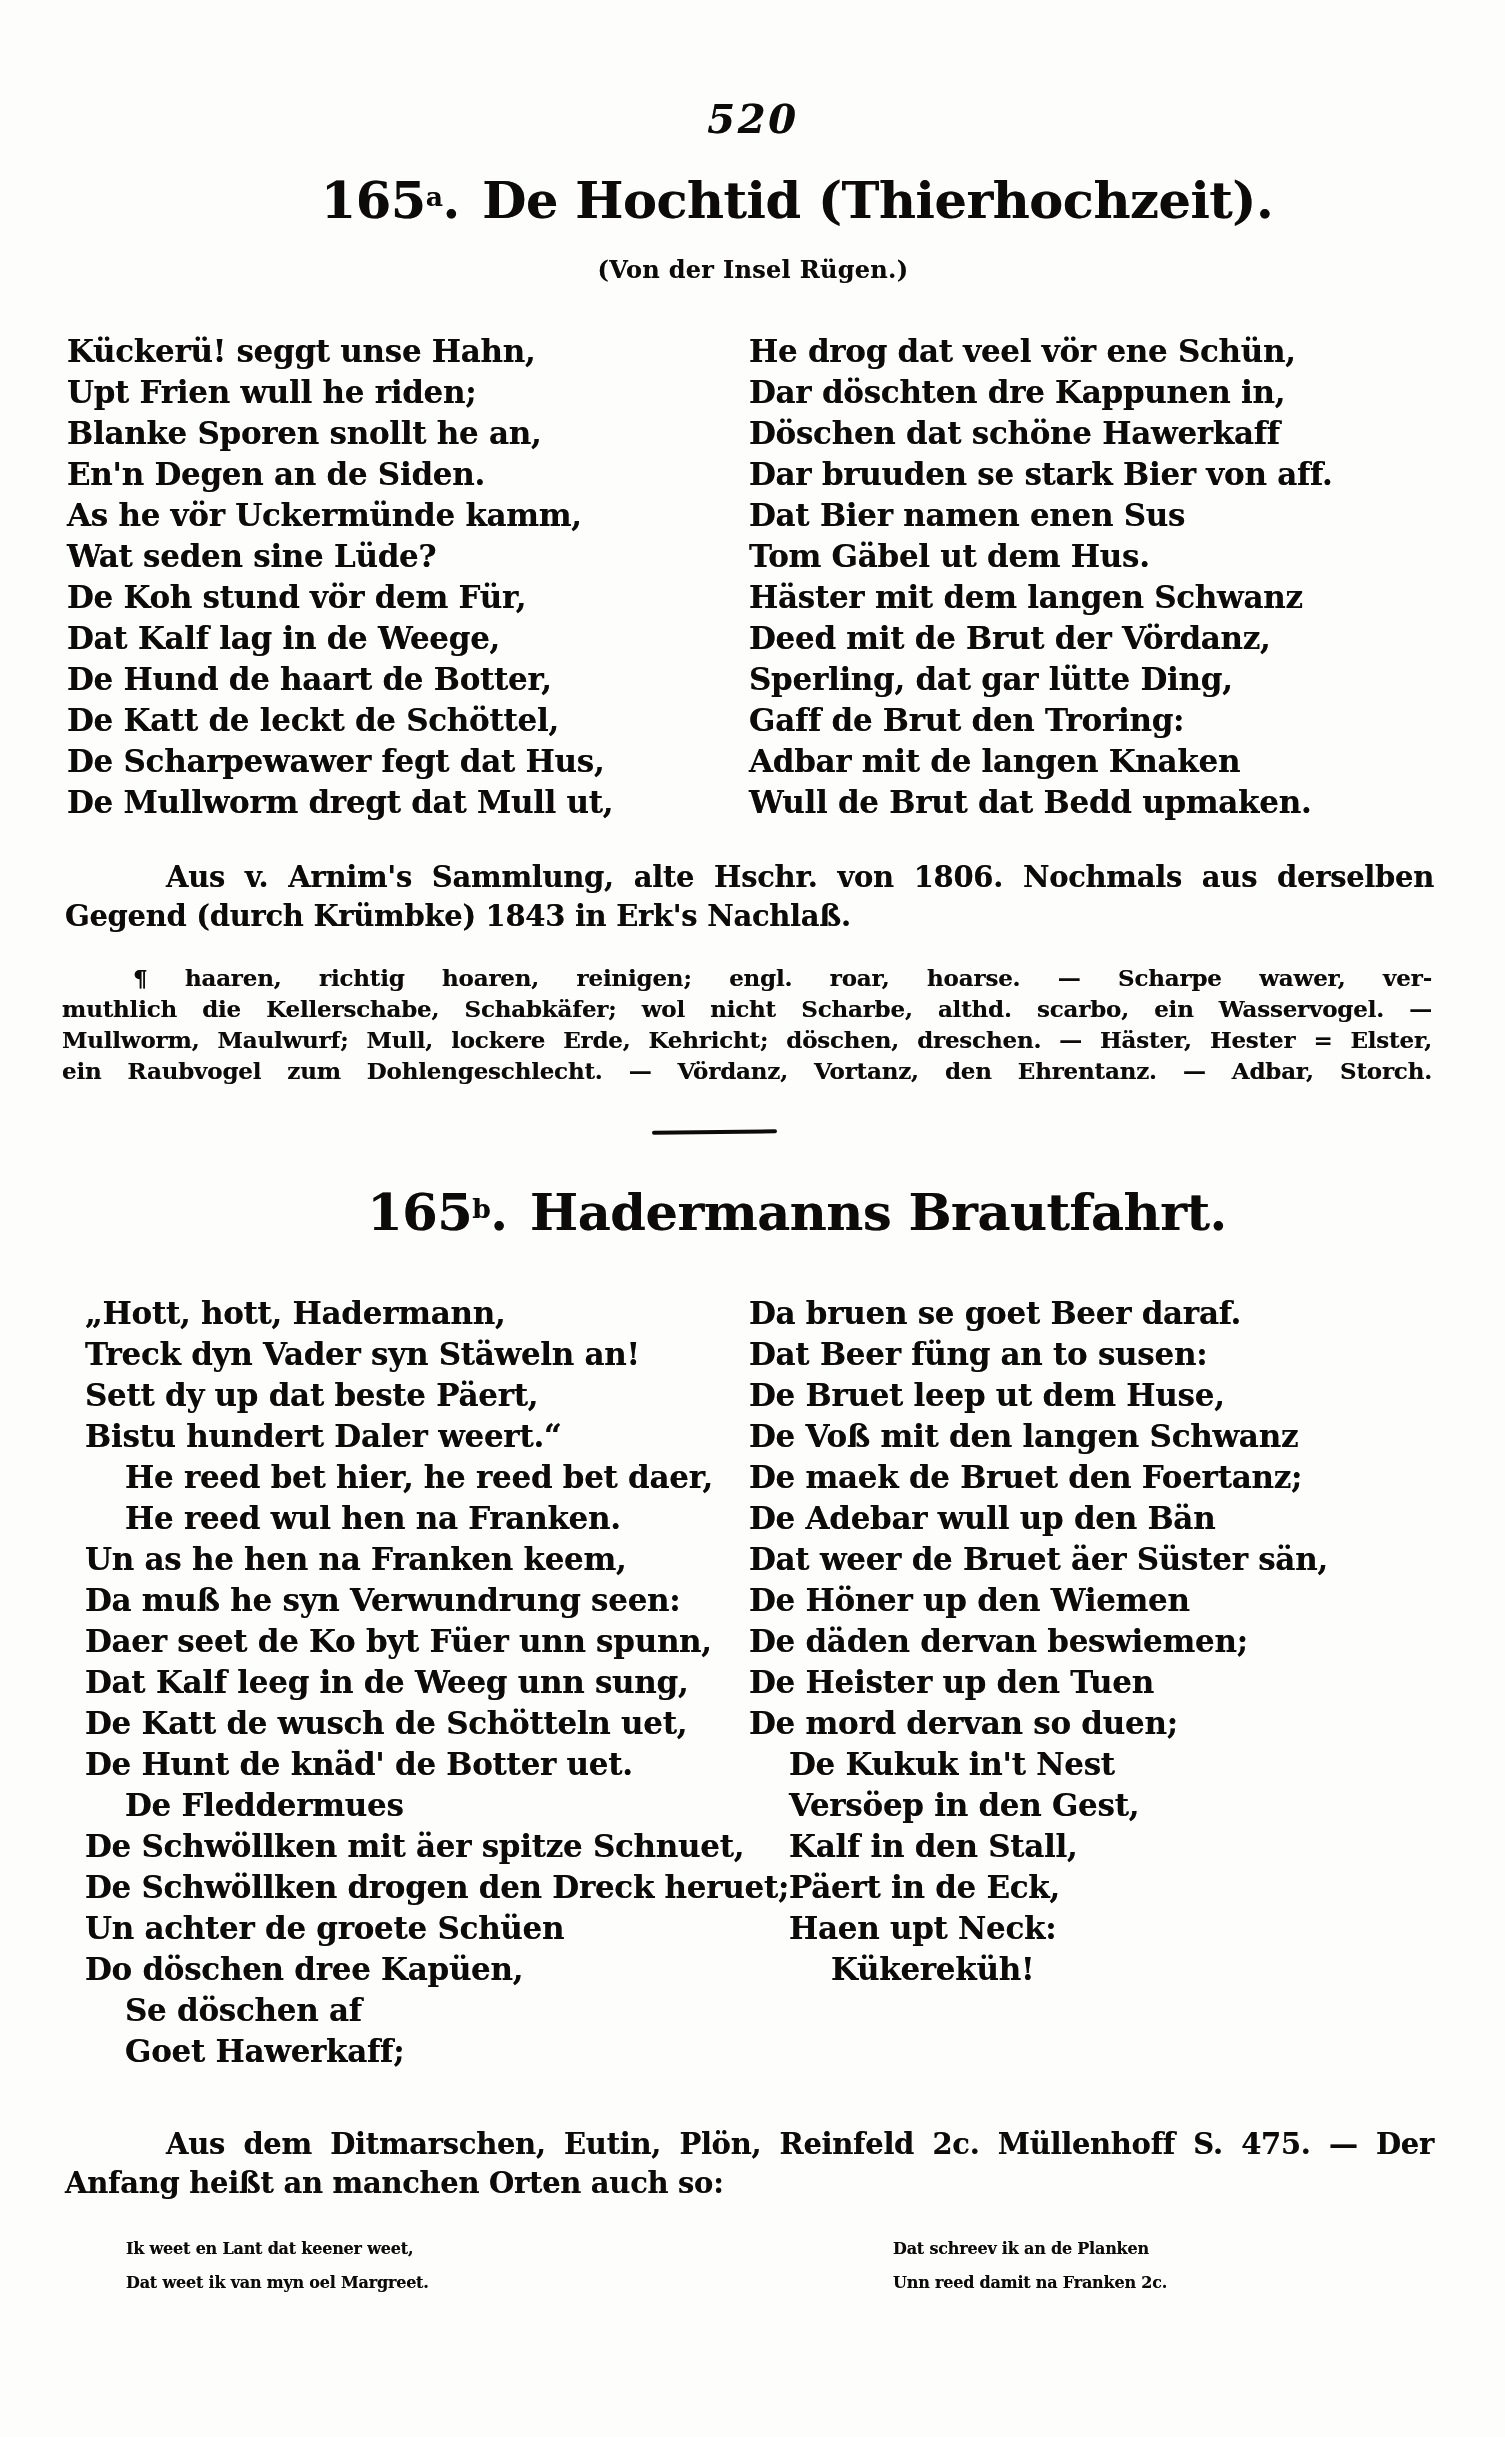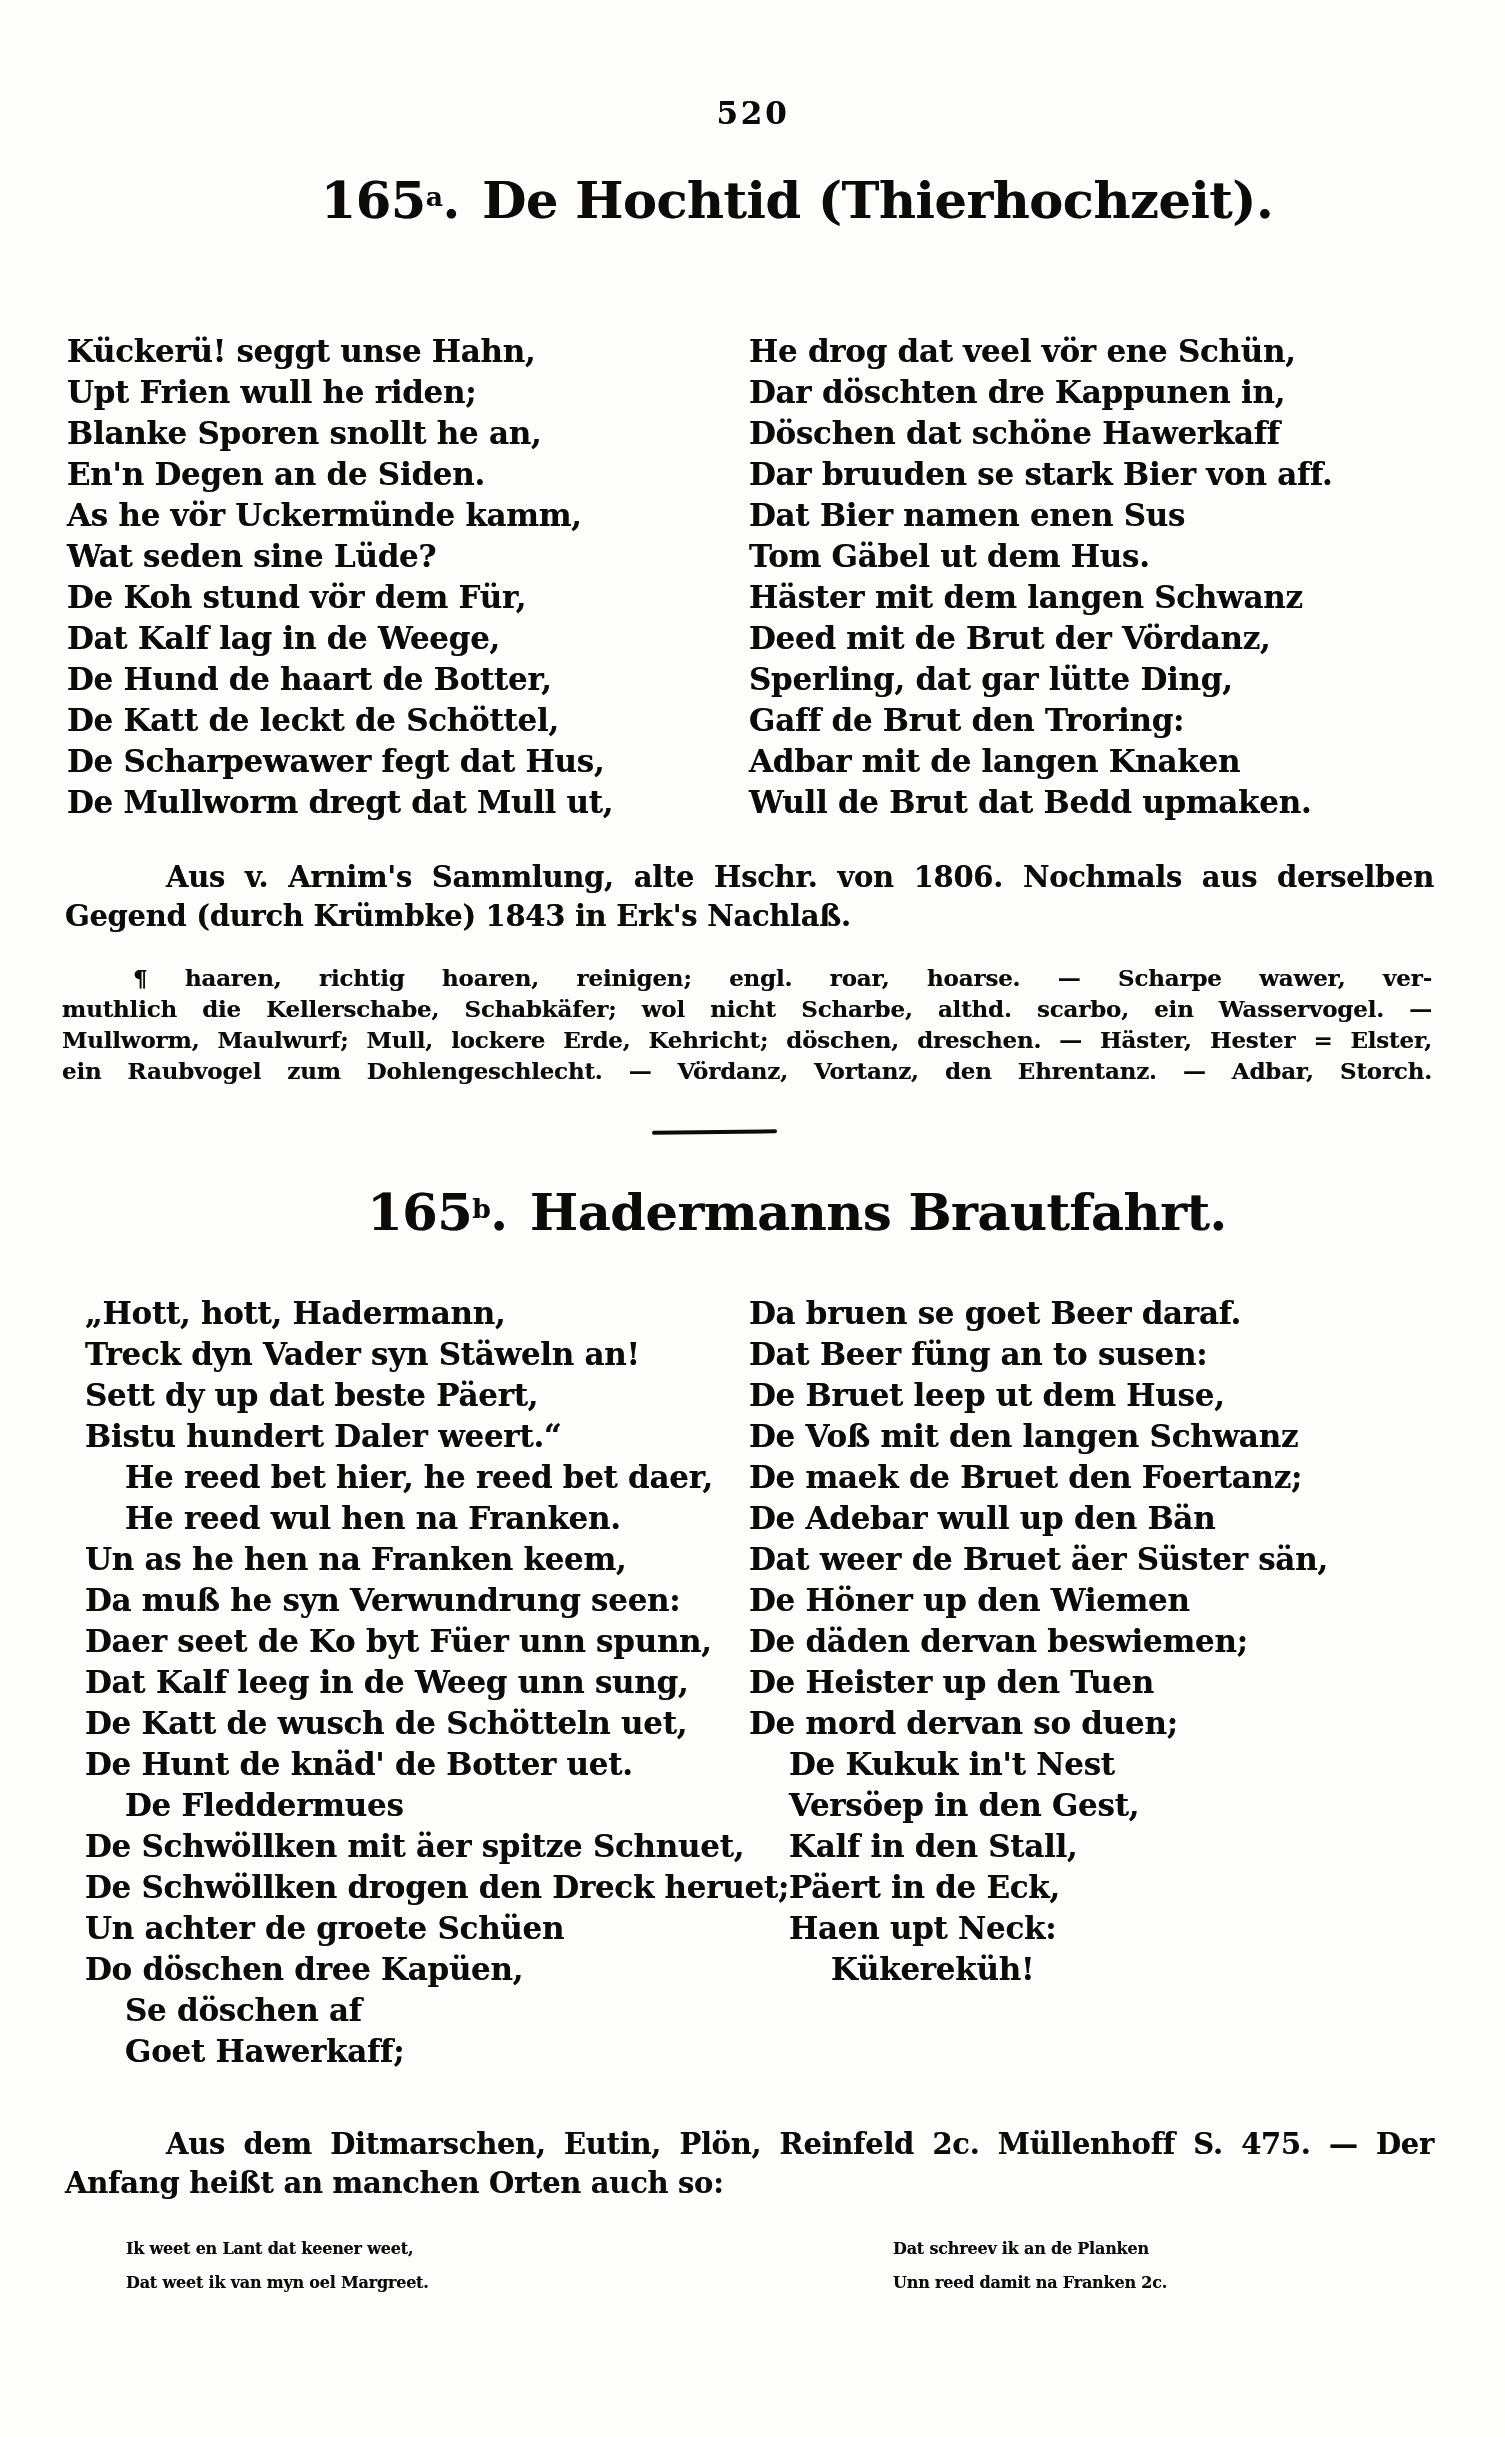--- a/index.html
+++ b/index.html
@@ -15,7 +15,7 @@
   }
   .pagenum{
     position:absolute;top:95px;left:0;width:100%;
-    text-align:center;font-size:31px;letter-spacing:2.7px;
+    text-align:center;font-size:40px;letter-spacing:2.7px;font-style:italic;
   }
   .songtitle{
     position:absolute;left:0;width:100%;

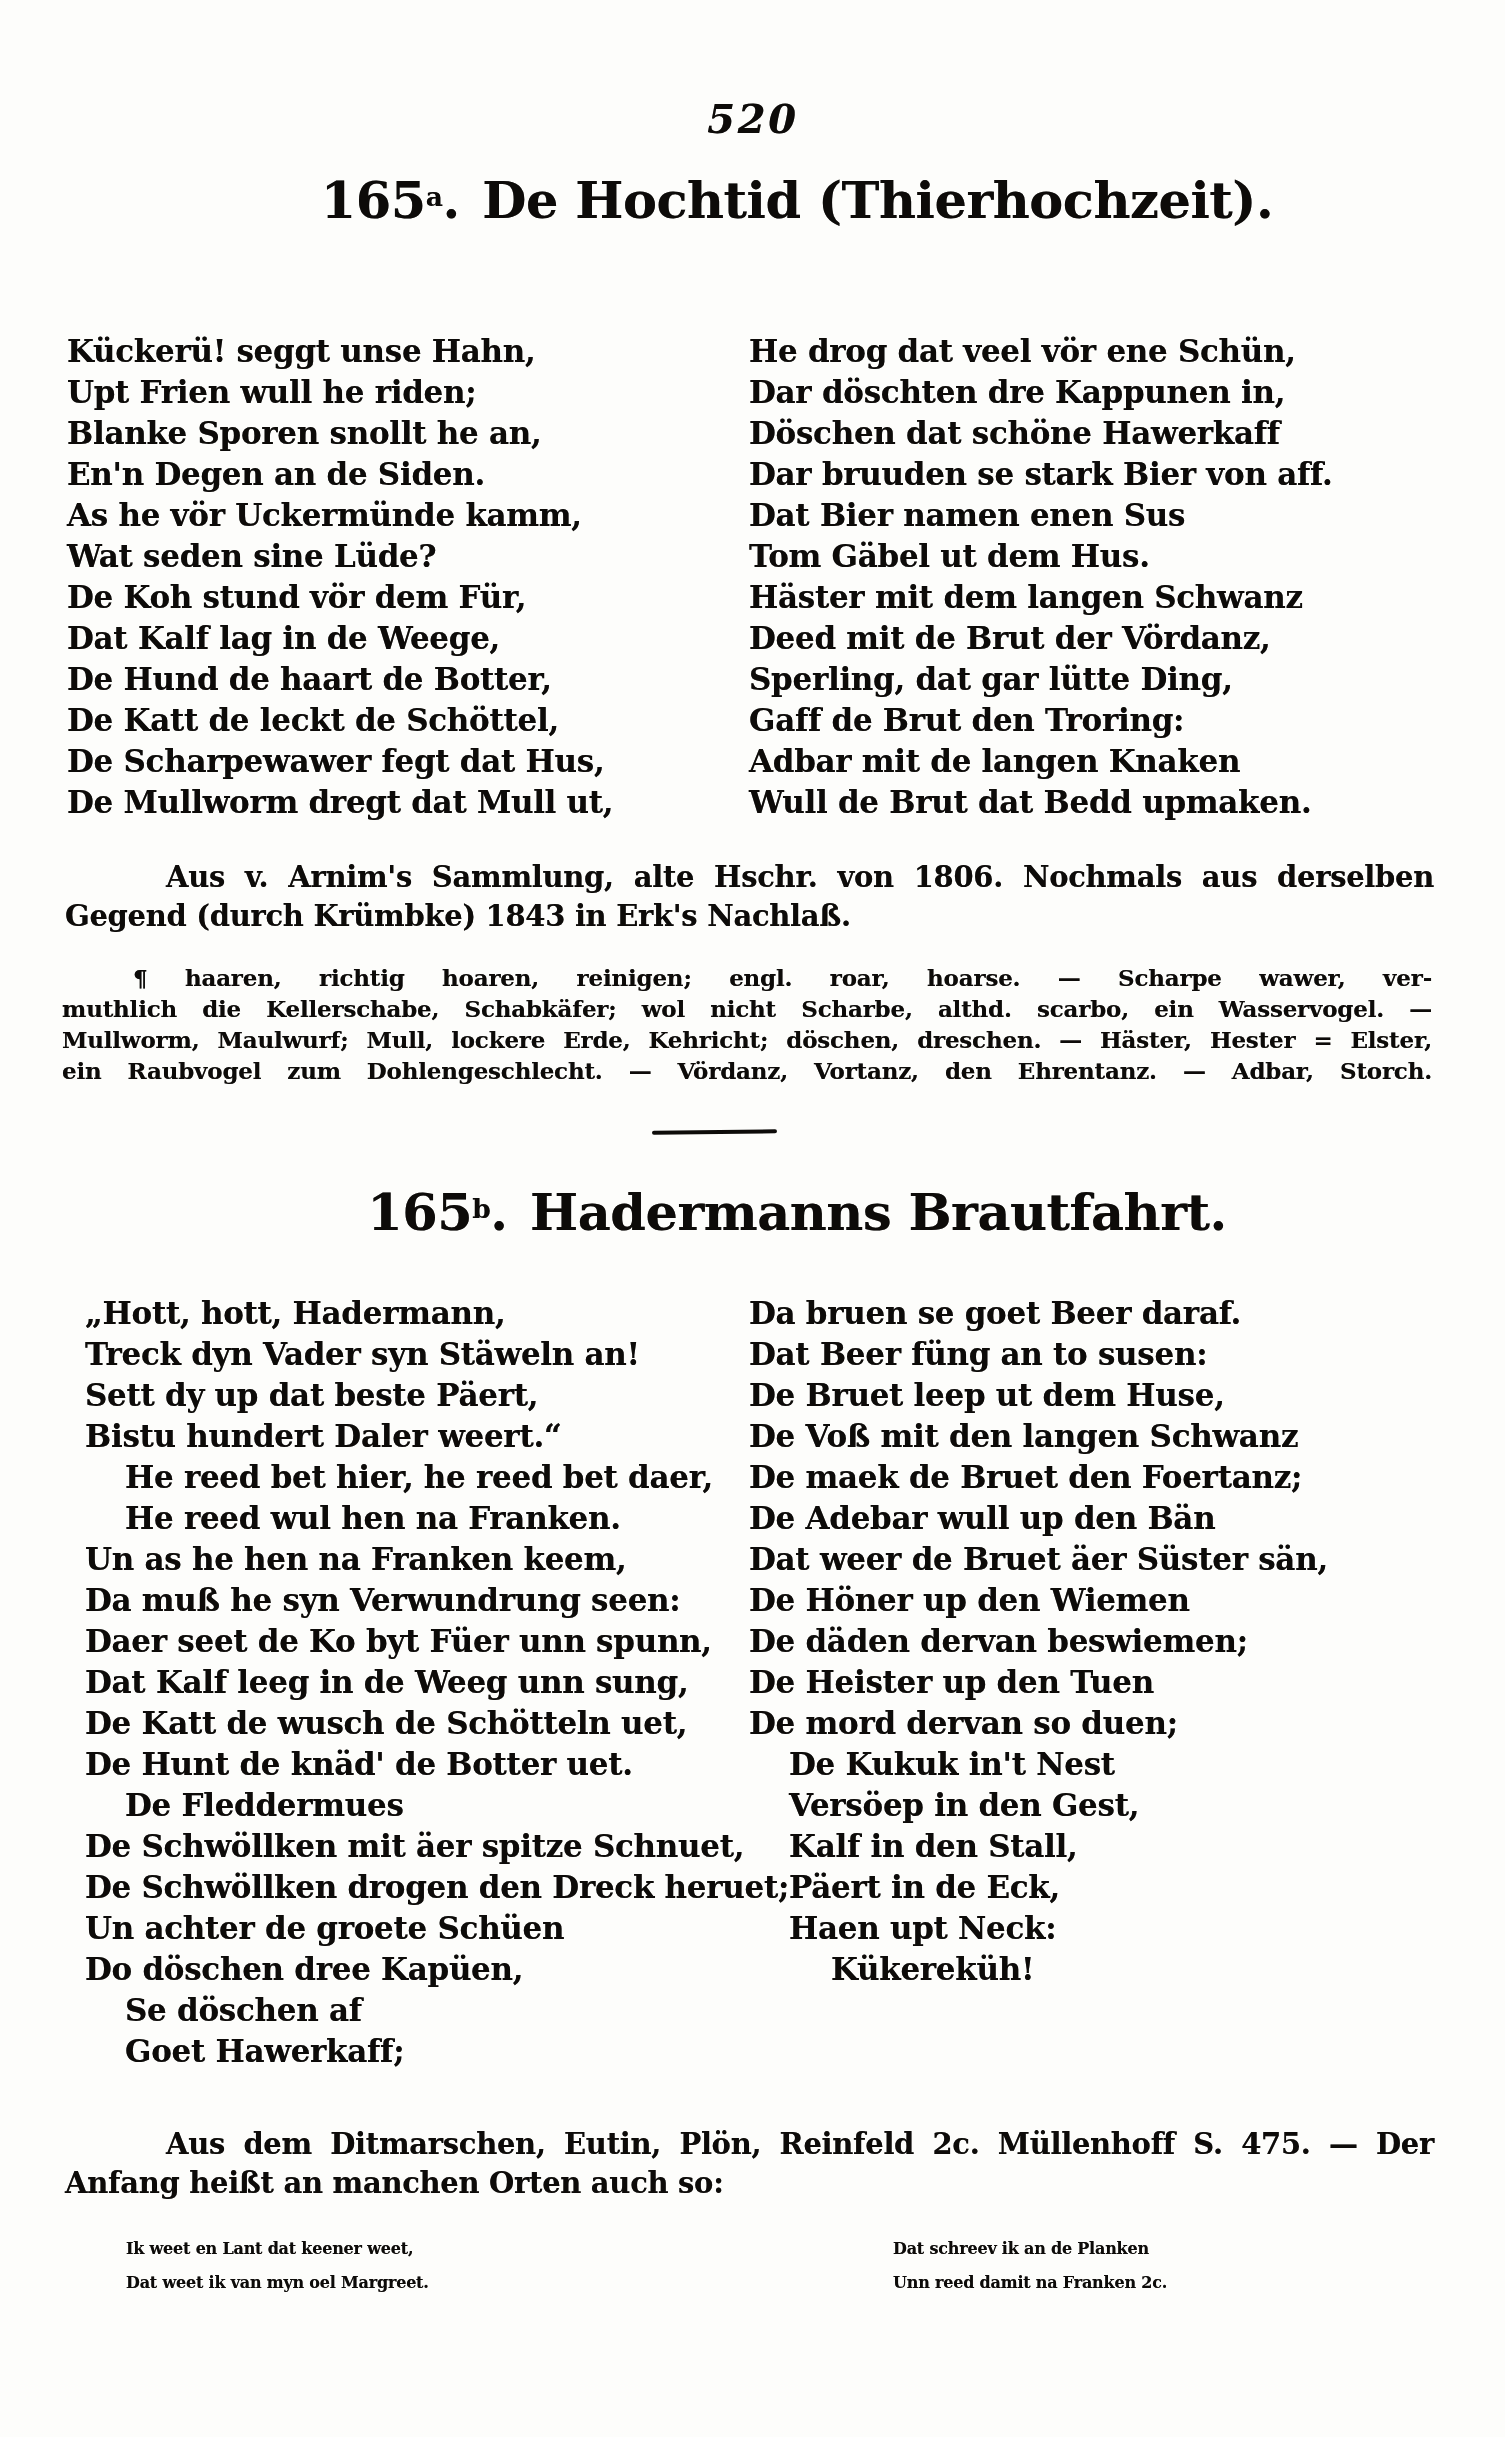--- a/index.html
+++ b/index.html
@@ -76,6 +76,7 @@
 
   <div class="songtitle" id="titleA"><span>165</span><sup>a</sup><span>.</span><span class="ttext">De Hochtid (Thierhochzeit).</span></div>
 
+  <div class="subtitle">(Von der Insel Rügen.)</div>
 
   <div class="poem" id="poemA-left">
       <div class="pline">Kückerü! seggt unse Hahn,</div>

